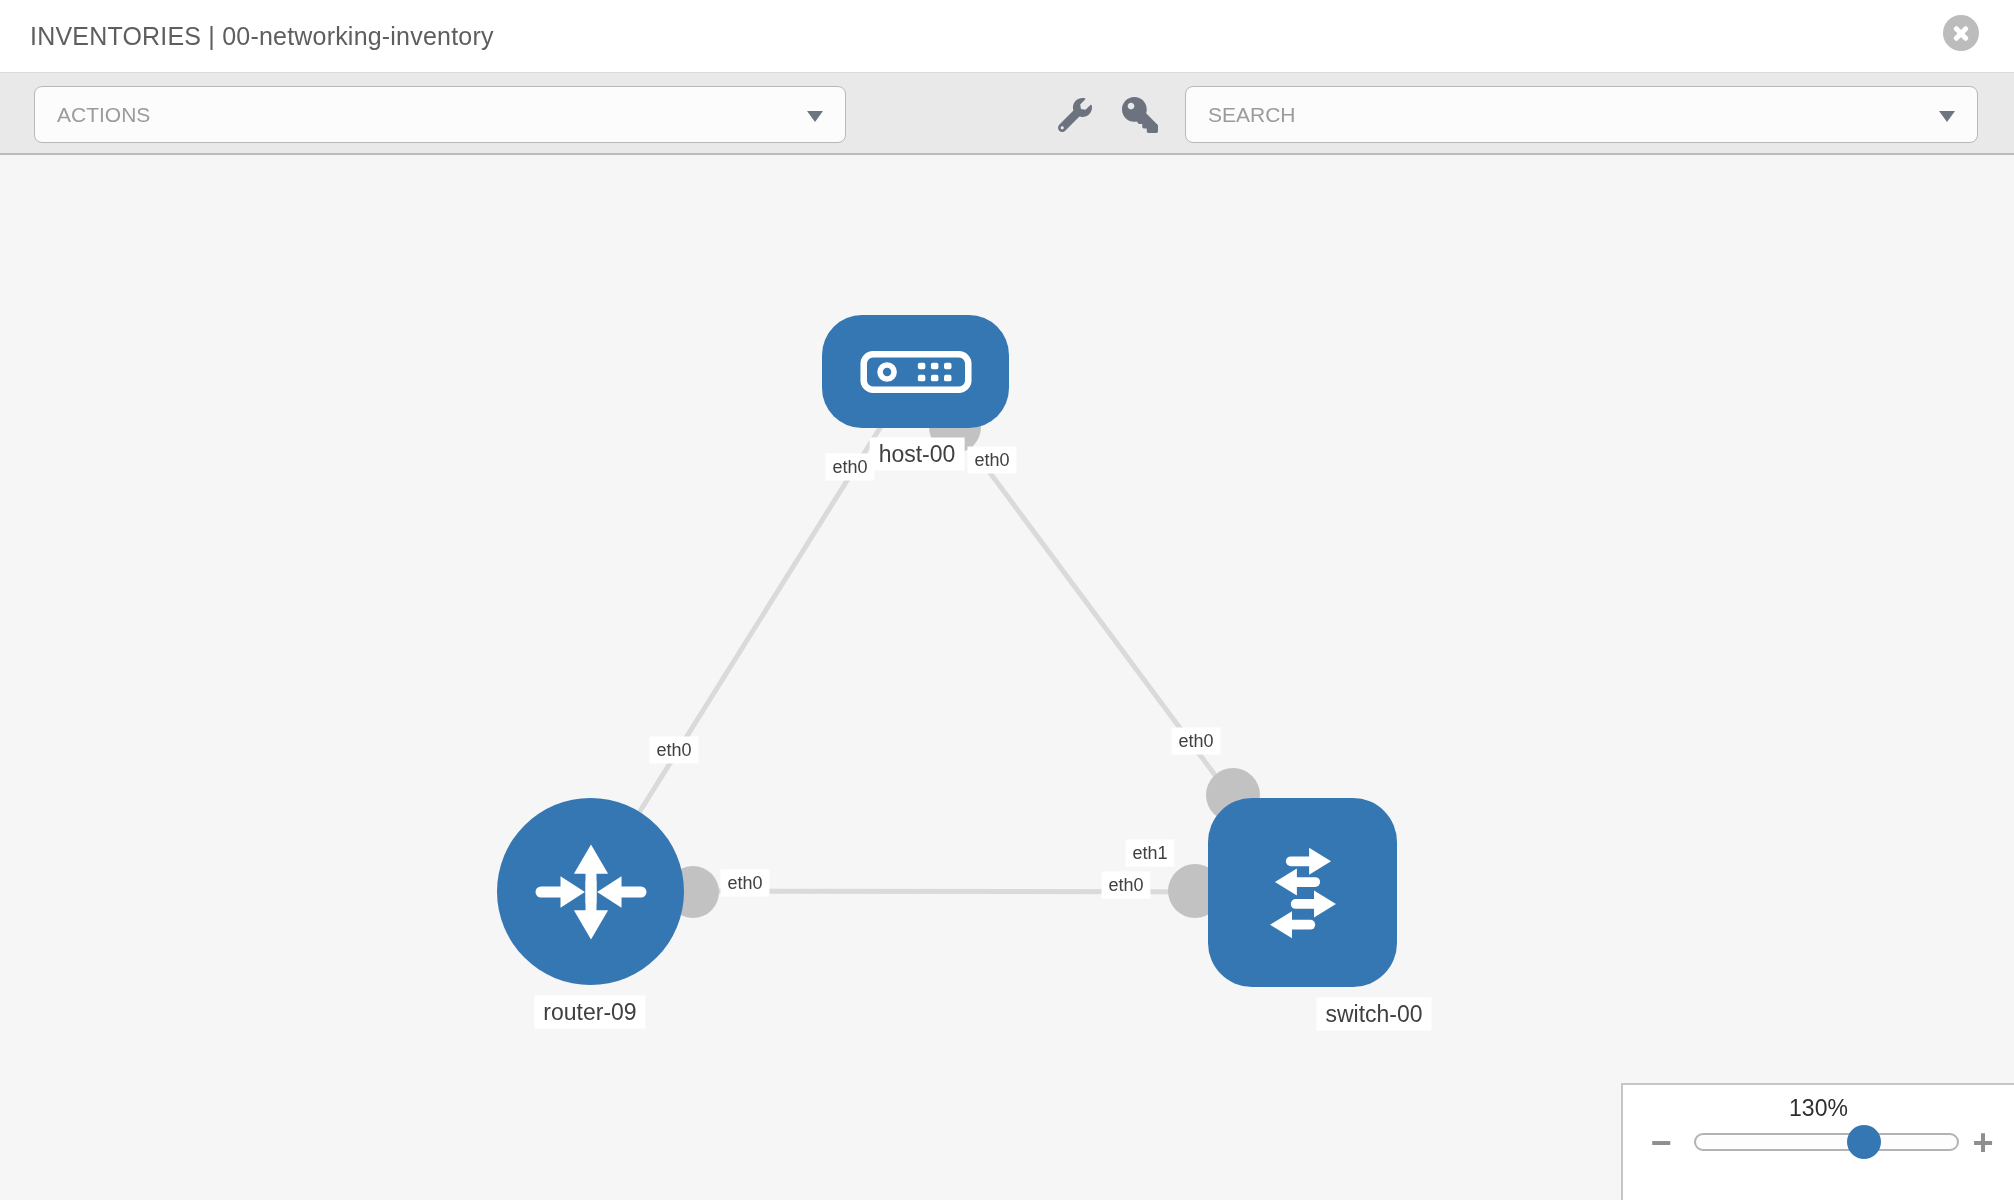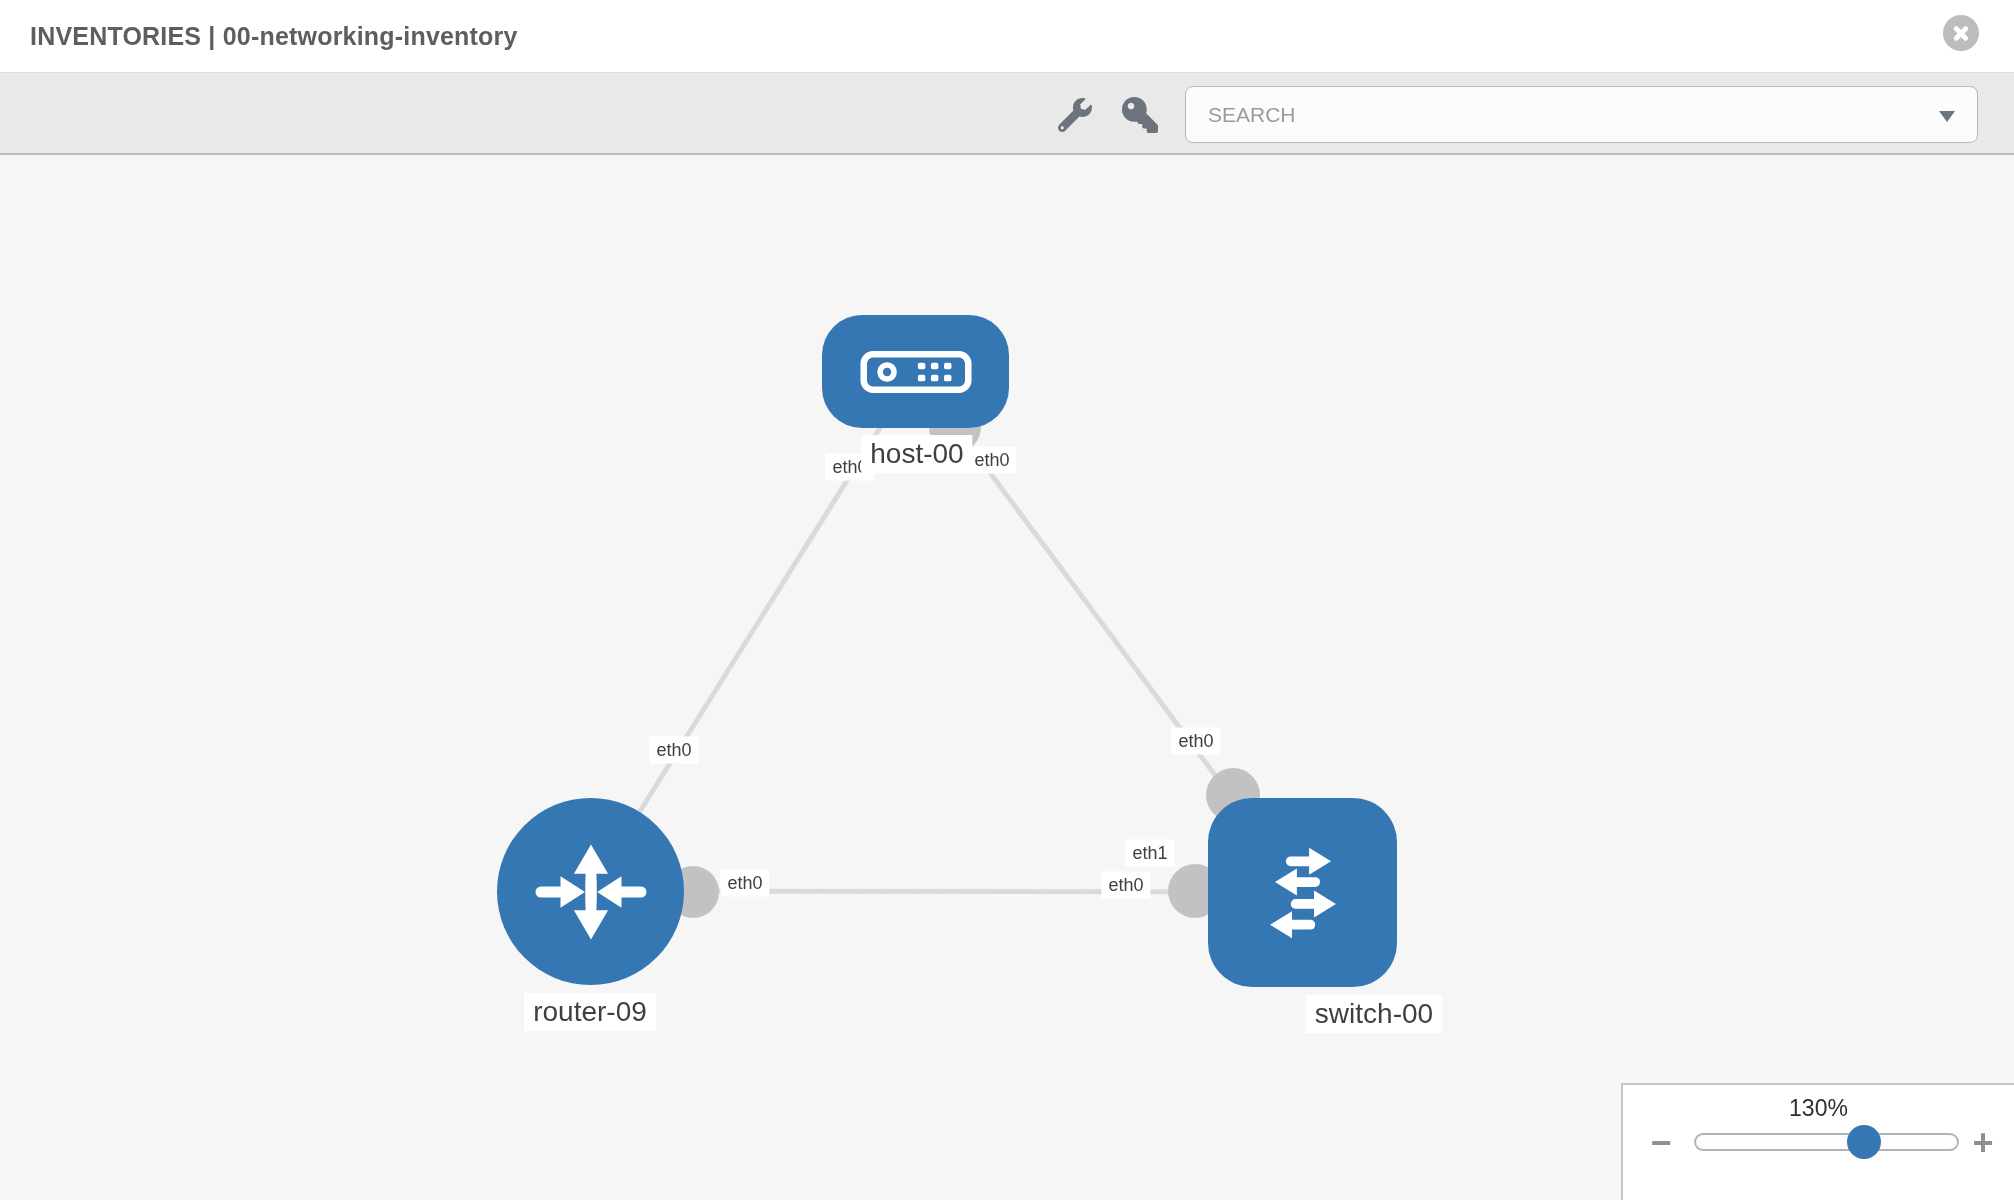--- a/index.html
+++ b/index.html
@@ -9,7 +9,7 @@
   
   .header { position:absolute; left:0; top:0; width:2014px; height:72px; background:#ffffff; }
   .page-title { position:absolute; left:30px; top:0; height:72px; line-height:72px;
-    font-size:25px; font-weight:bold; color:#5e5e5e; letter-spacing:0.2px; }
+    font-size:25px; font-weight:normal; color:#5e5e5e; letter-spacing:0.2px; }
   .close-btn { position:absolute; left:1943px; top:15px; width:36px; height:36px;
     border:none; background:#bcbcbc; border-radius:50%; cursor:pointer; }
   .close-x { position:absolute; left:50%; top:50%; width:100%; height:100%; }

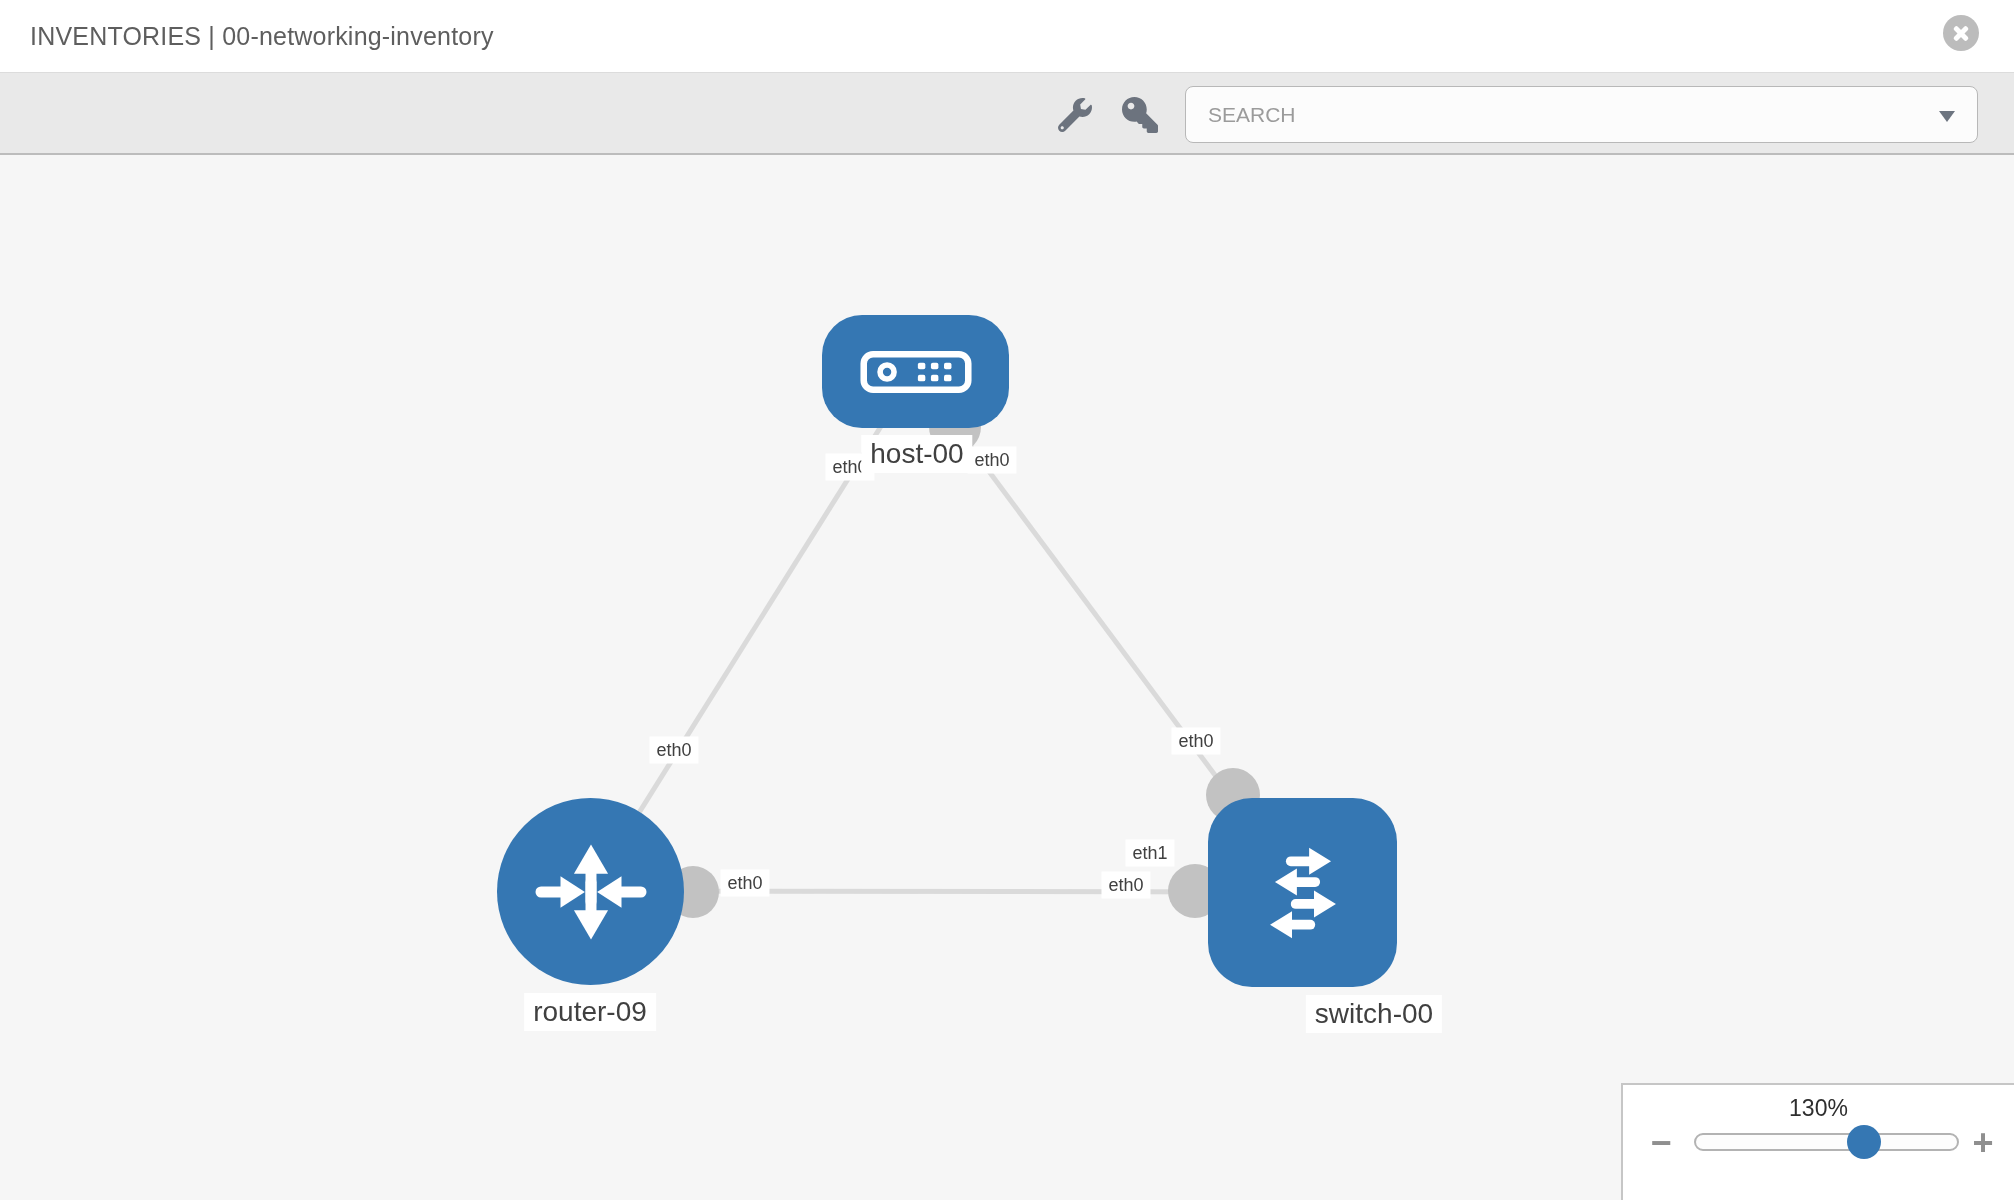--- a/index.html
+++ b/index.html
@@ -80,6 +80,10 @@
 </div>
 
 <div class="toolbar">
+  <div class="dd dd-actions">
+    <span class="dd-label">ACTIONS</span>
+    <span class="chev"></span>
+  </div>
 
   <button class="tool-ico-btn btn-wrench">
     <svg width="34" height="34" viewBox="0 0 512 512">

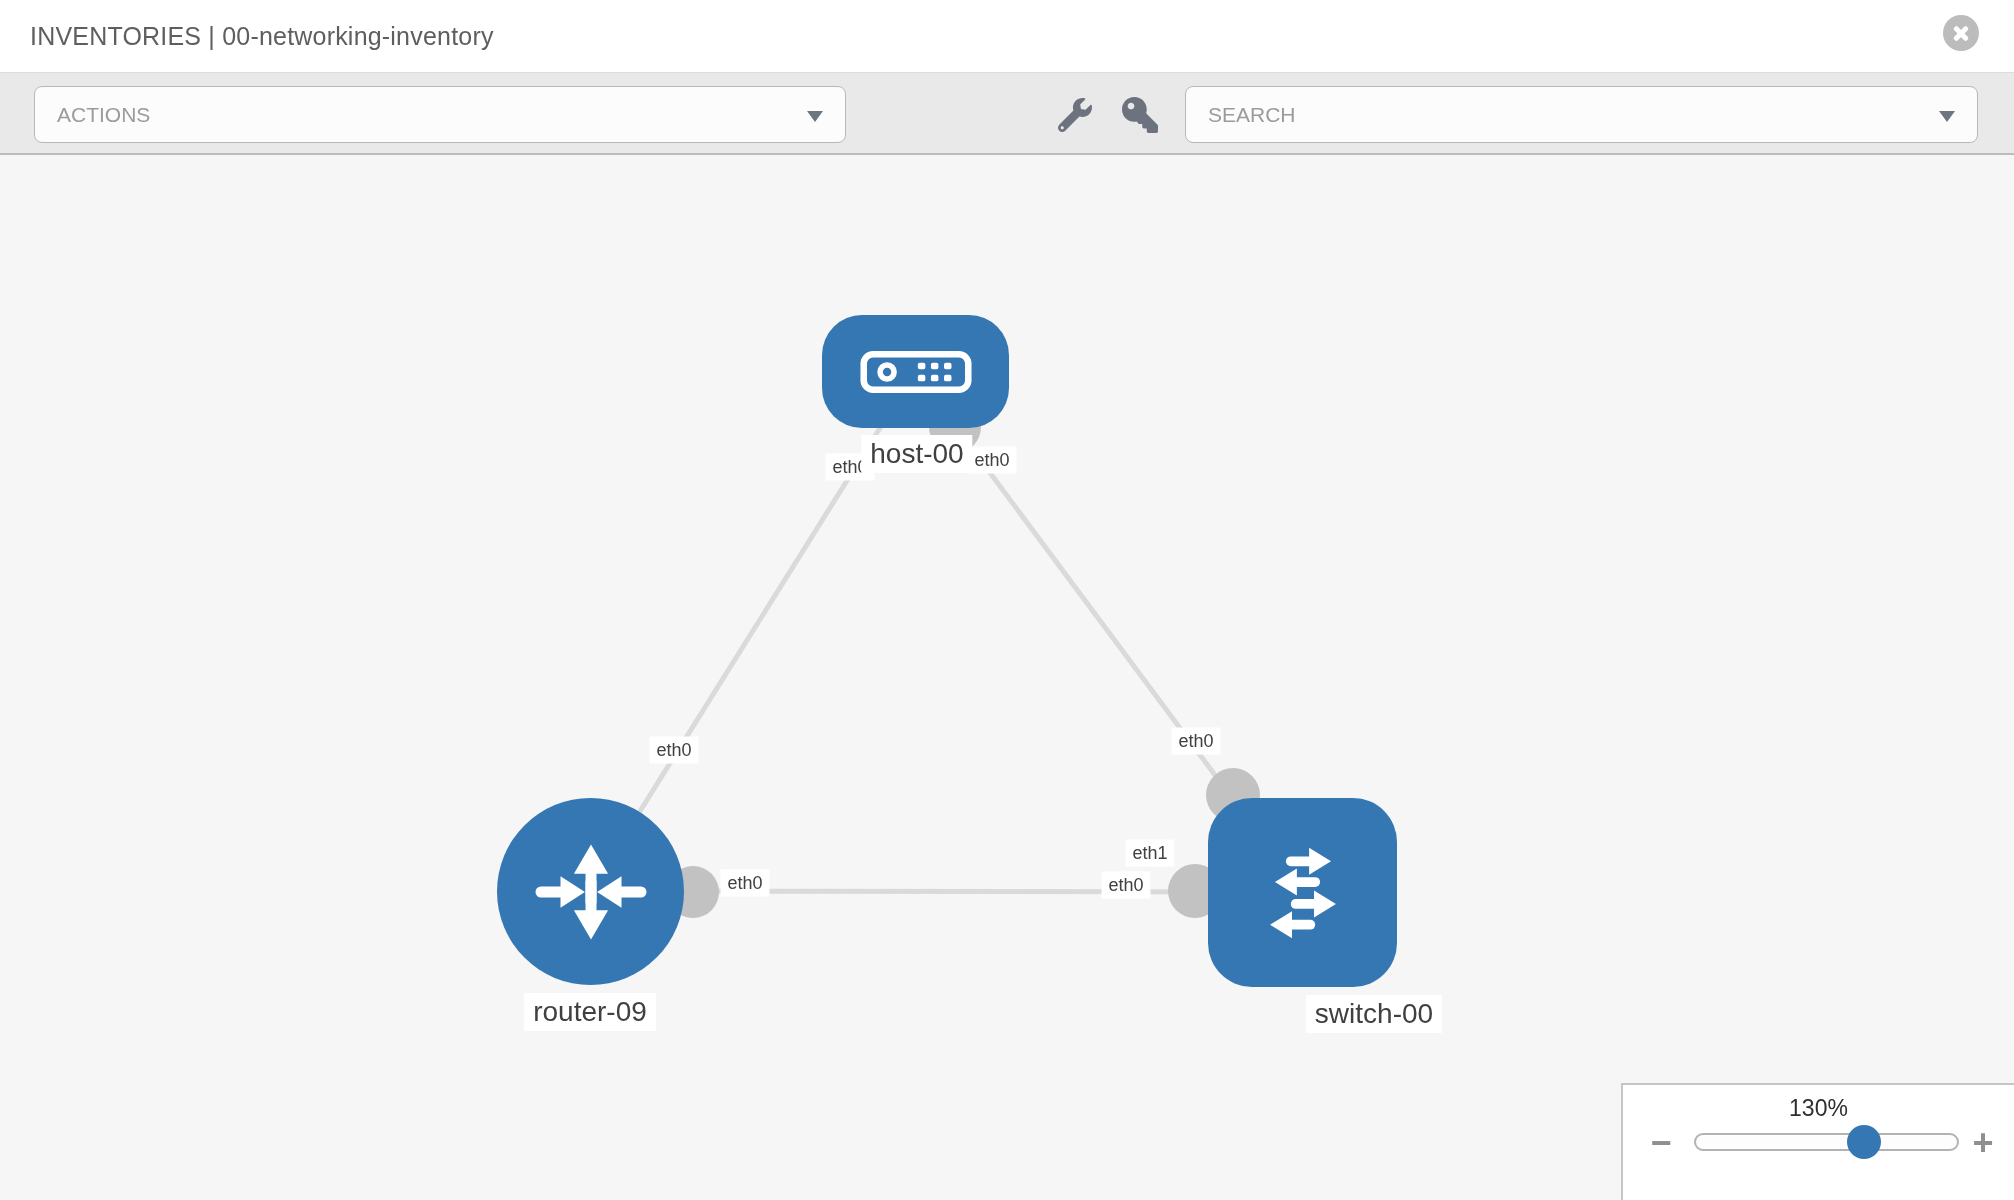--- a/index.html
+++ b/index.html
@@ -50,7 +50,7 @@
   .chip { position:absolute; z-index:3; transform:translate(-50%,-50%);
     background:#ffffff; color:#404040; white-space:nowrap; }
   .chip-if   { font-size:18px; padding:3px 7px;text-align:right; }
-  .chip-name { font-size:28px; padding:3px 9px; z-index:4; cursor:pointer;text-align:right; }
+  .chip-name { font-size:23px; padding:3px 9px; z-index:4; cursor:pointer;text-align:right; }
   .chip-over { z-index:5; }
 
   

